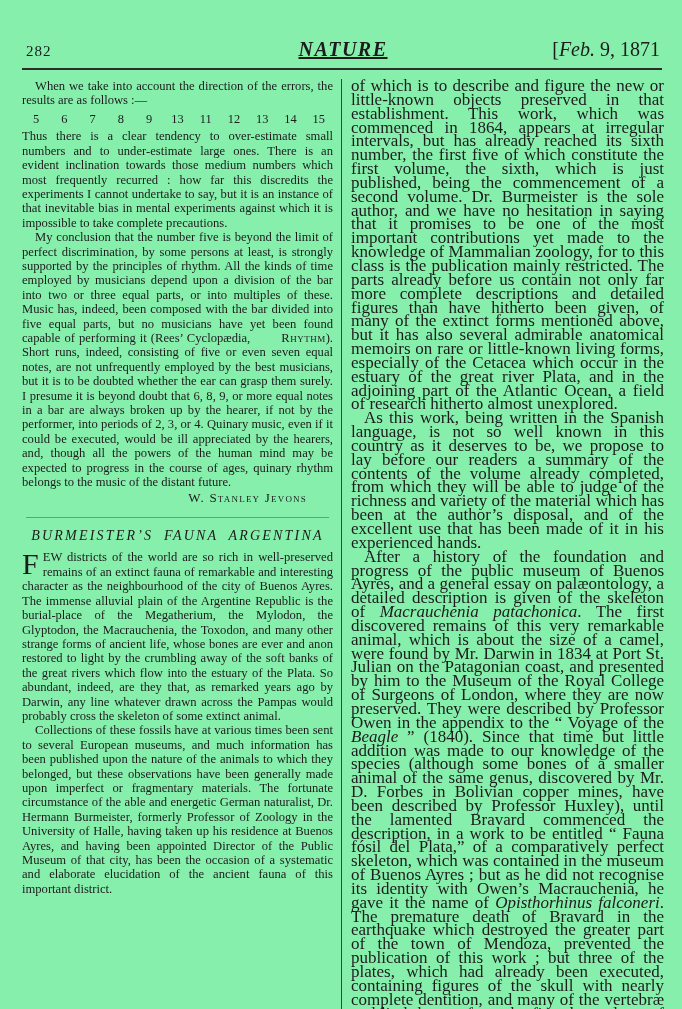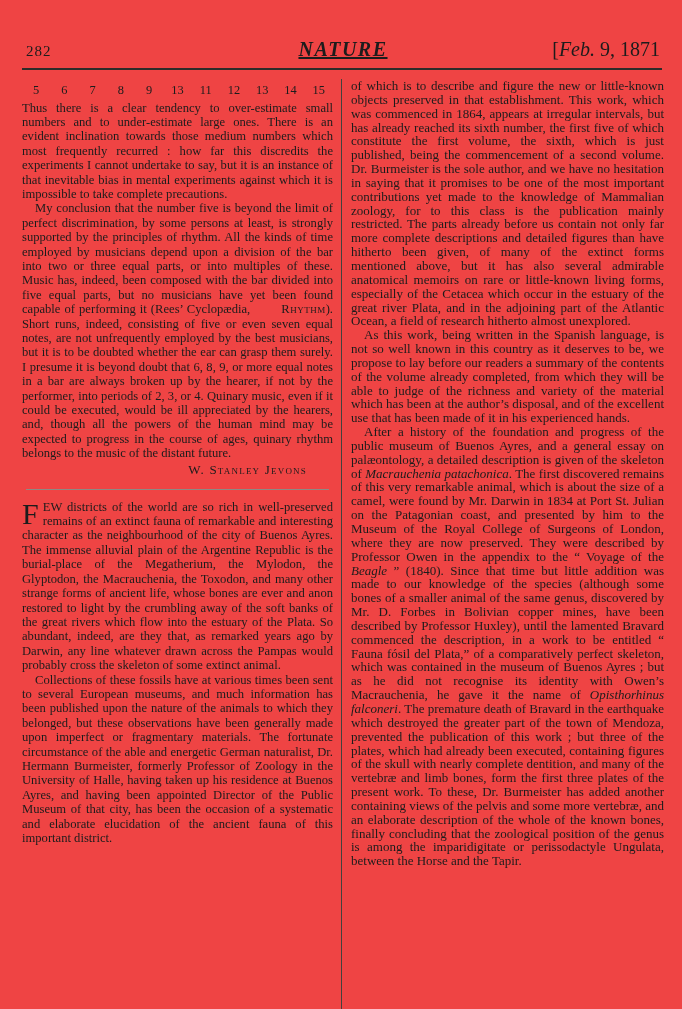--- a/index.html
+++ b/index.html
@@ -11,7 +11,7 @@
   .page {
     position: relative;
     width: 682px; height: 1009px;
-    background: #ef4444;
+    background: #86efac;
     color: #1c1c1c;
     overflow: hidden;
     box-sizing: border-box;

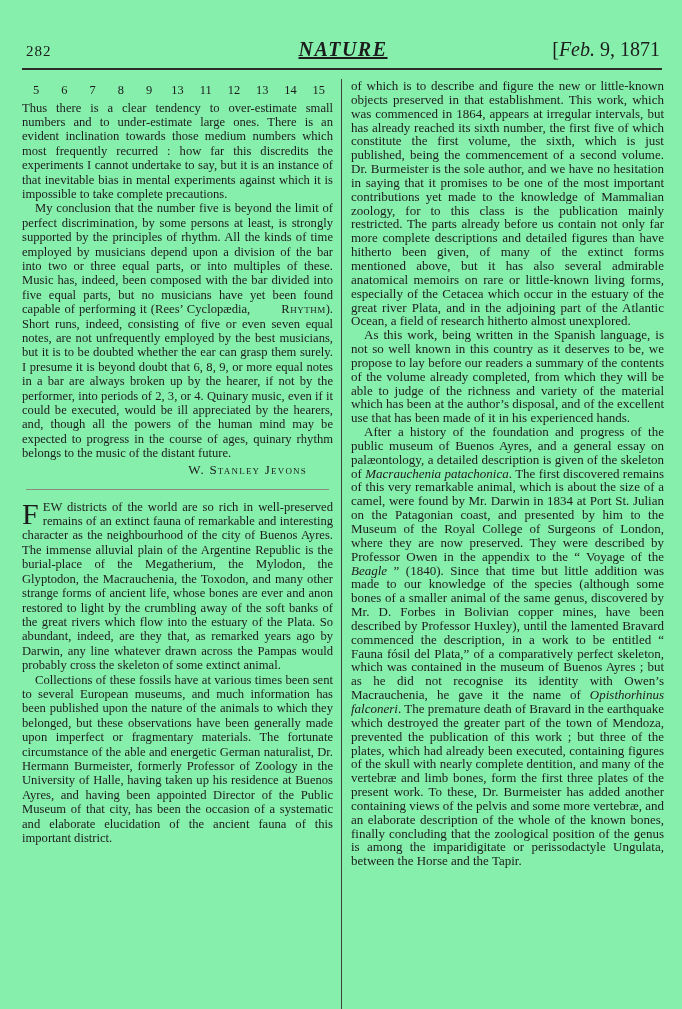--- a/index.html
+++ b/index.html
@@ -114,6 +114,7 @@
 
   <div class="cols">
     <div class="col-left" id="col-left">
+        <p class="body-p indent"><span>When we take into account the direction of the errors, the results are as follows :—</span></p>
         <div class="num-table">
           <div class="num-row">
             <span class="num-cell">5</span>

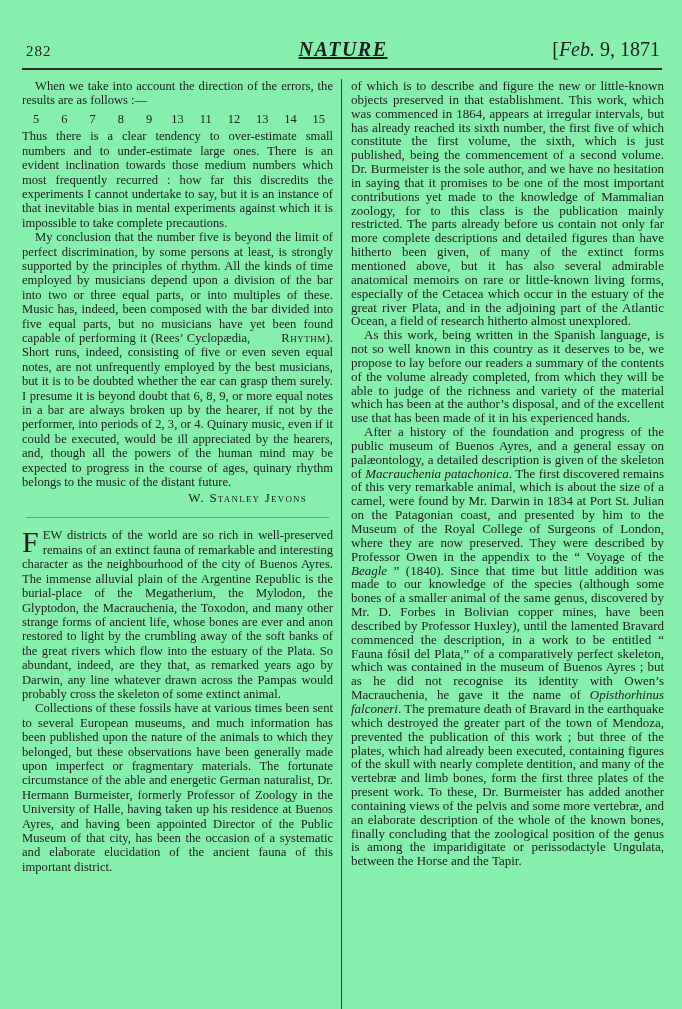--- a/index.html
+++ b/index.html
@@ -56,7 +56,7 @@
     font-size: 12.6px;
     line-height: 14.4px;
   }
-  .col-right .body-p { font-size: 13px; line-height: 13.85px; }
+  .col-right .body-p { font-size: 17px; line-height: 13.85px; }
   .body-p.indent { text-indent: 13px; }
   .run-i { font-style: italic; }
   .run-sc { font-variant: small-caps; letter-spacing: 0.5px; margin-left: 27px; }

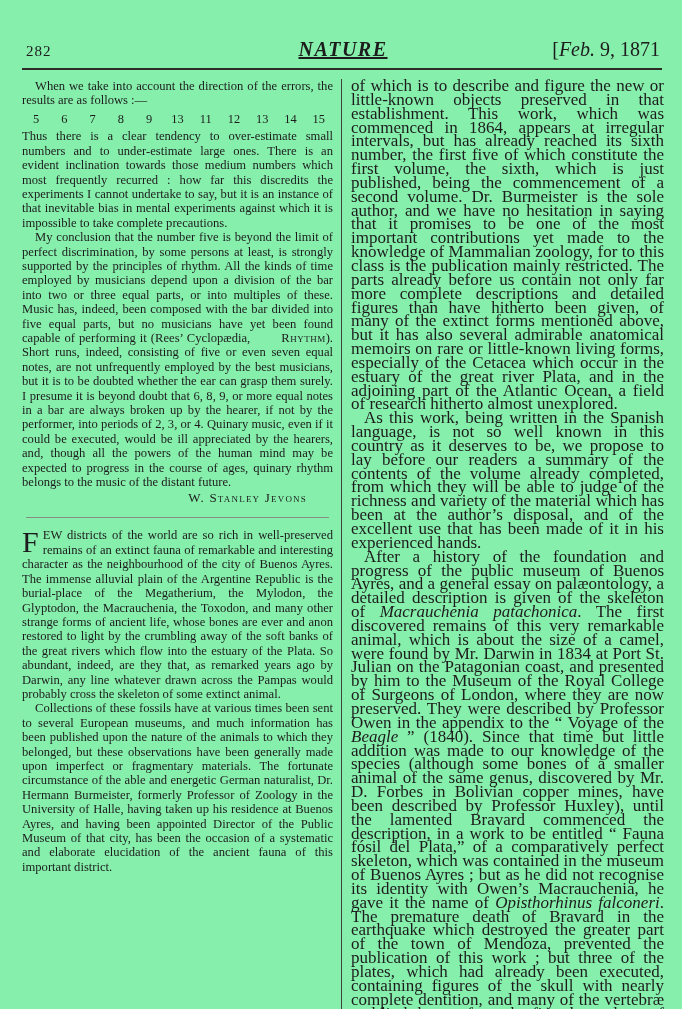--- a/index.html
+++ b/index.html
@@ -134,6 +134,7 @@
         <p class="body-p indent"><span>My conclusion that the number five is beyond the limit of perfect discrimination, by some persons at least, is strongly supported by the principles of rhythm. All the kinds of time employed by musicians depend upon a division of the bar into two or three equal parts, or into multiples of these. Music has, indeed, been composed with the bar divided into five equal parts, but no musicians have yet been found capable of performing it (Rees’ Cyclopædia, </span><span class="run-sc">Rhythm</span><span>). Short runs, indeed, consisting of five or even seven equal notes, are not unfrequently employed by the best musicians, but it is to be doubted whether the ear can grasp them surely. I presume it is beyond doubt that 6, 8, 9, or more equal notes in a bar are always broken up by the hearer, if not by the performer, into periods of 2, 3, or 4. Quinary music, even if it could be executed, would be ill appreciated by the hearers, and, though all the powers of the human mind may be expected to progress in the course of ages, quinary rhythm belongs to the music of the distant future.</span></p>
         <p class="signature">W. Stanley Jevons</p>
         <hr class="article-rule">
+        <h2 class="article-title">BURMEISTER’S FAUNA ARGENTINA</h2>
         <p class="body-p"><span class="dropcap">F</span><span>EW districts of the world are so rich in well-preserved remains of an extinct fauna of remarkable and interesting character as the neighbourhood of the city of Buenos Ayres. The immense alluvial plain of the Argentine Republic is the burial-place of the Megatherium, the Mylodon, the Glyptodon, the Macrauchenia, the Toxodon, and many other strange forms of ancient life, whose bones are ever and anon restored to light by the crumbling away of the soft banks of the great rivers which flow into the estuary of the Plata. So abundant, indeed, are they that, as remarked years ago by Darwin, any line whatever drawn across the Pampas would probably cross the skeleton of some extinct animal.</span></p>
         <p class="body-p indent"><span>Collections of these fossils have at various times been sent to several European museums, and much information has been published upon the nature of the animals to which they belonged, but these observations have been generally made upon imperfect or fragmentary materials. The fortunate circumstance of the able and energetic German naturalist, Dr. Hermann Burmeister, formerly Professor of Zoology in the University of Halle, having taken up his residence at Buenos Ayres, and having been appointed Director of the Public Museum of that city, has been the occasion of a systematic and elaborate elucidation of the ancient fauna of this important district.</span></p>
       </div>

